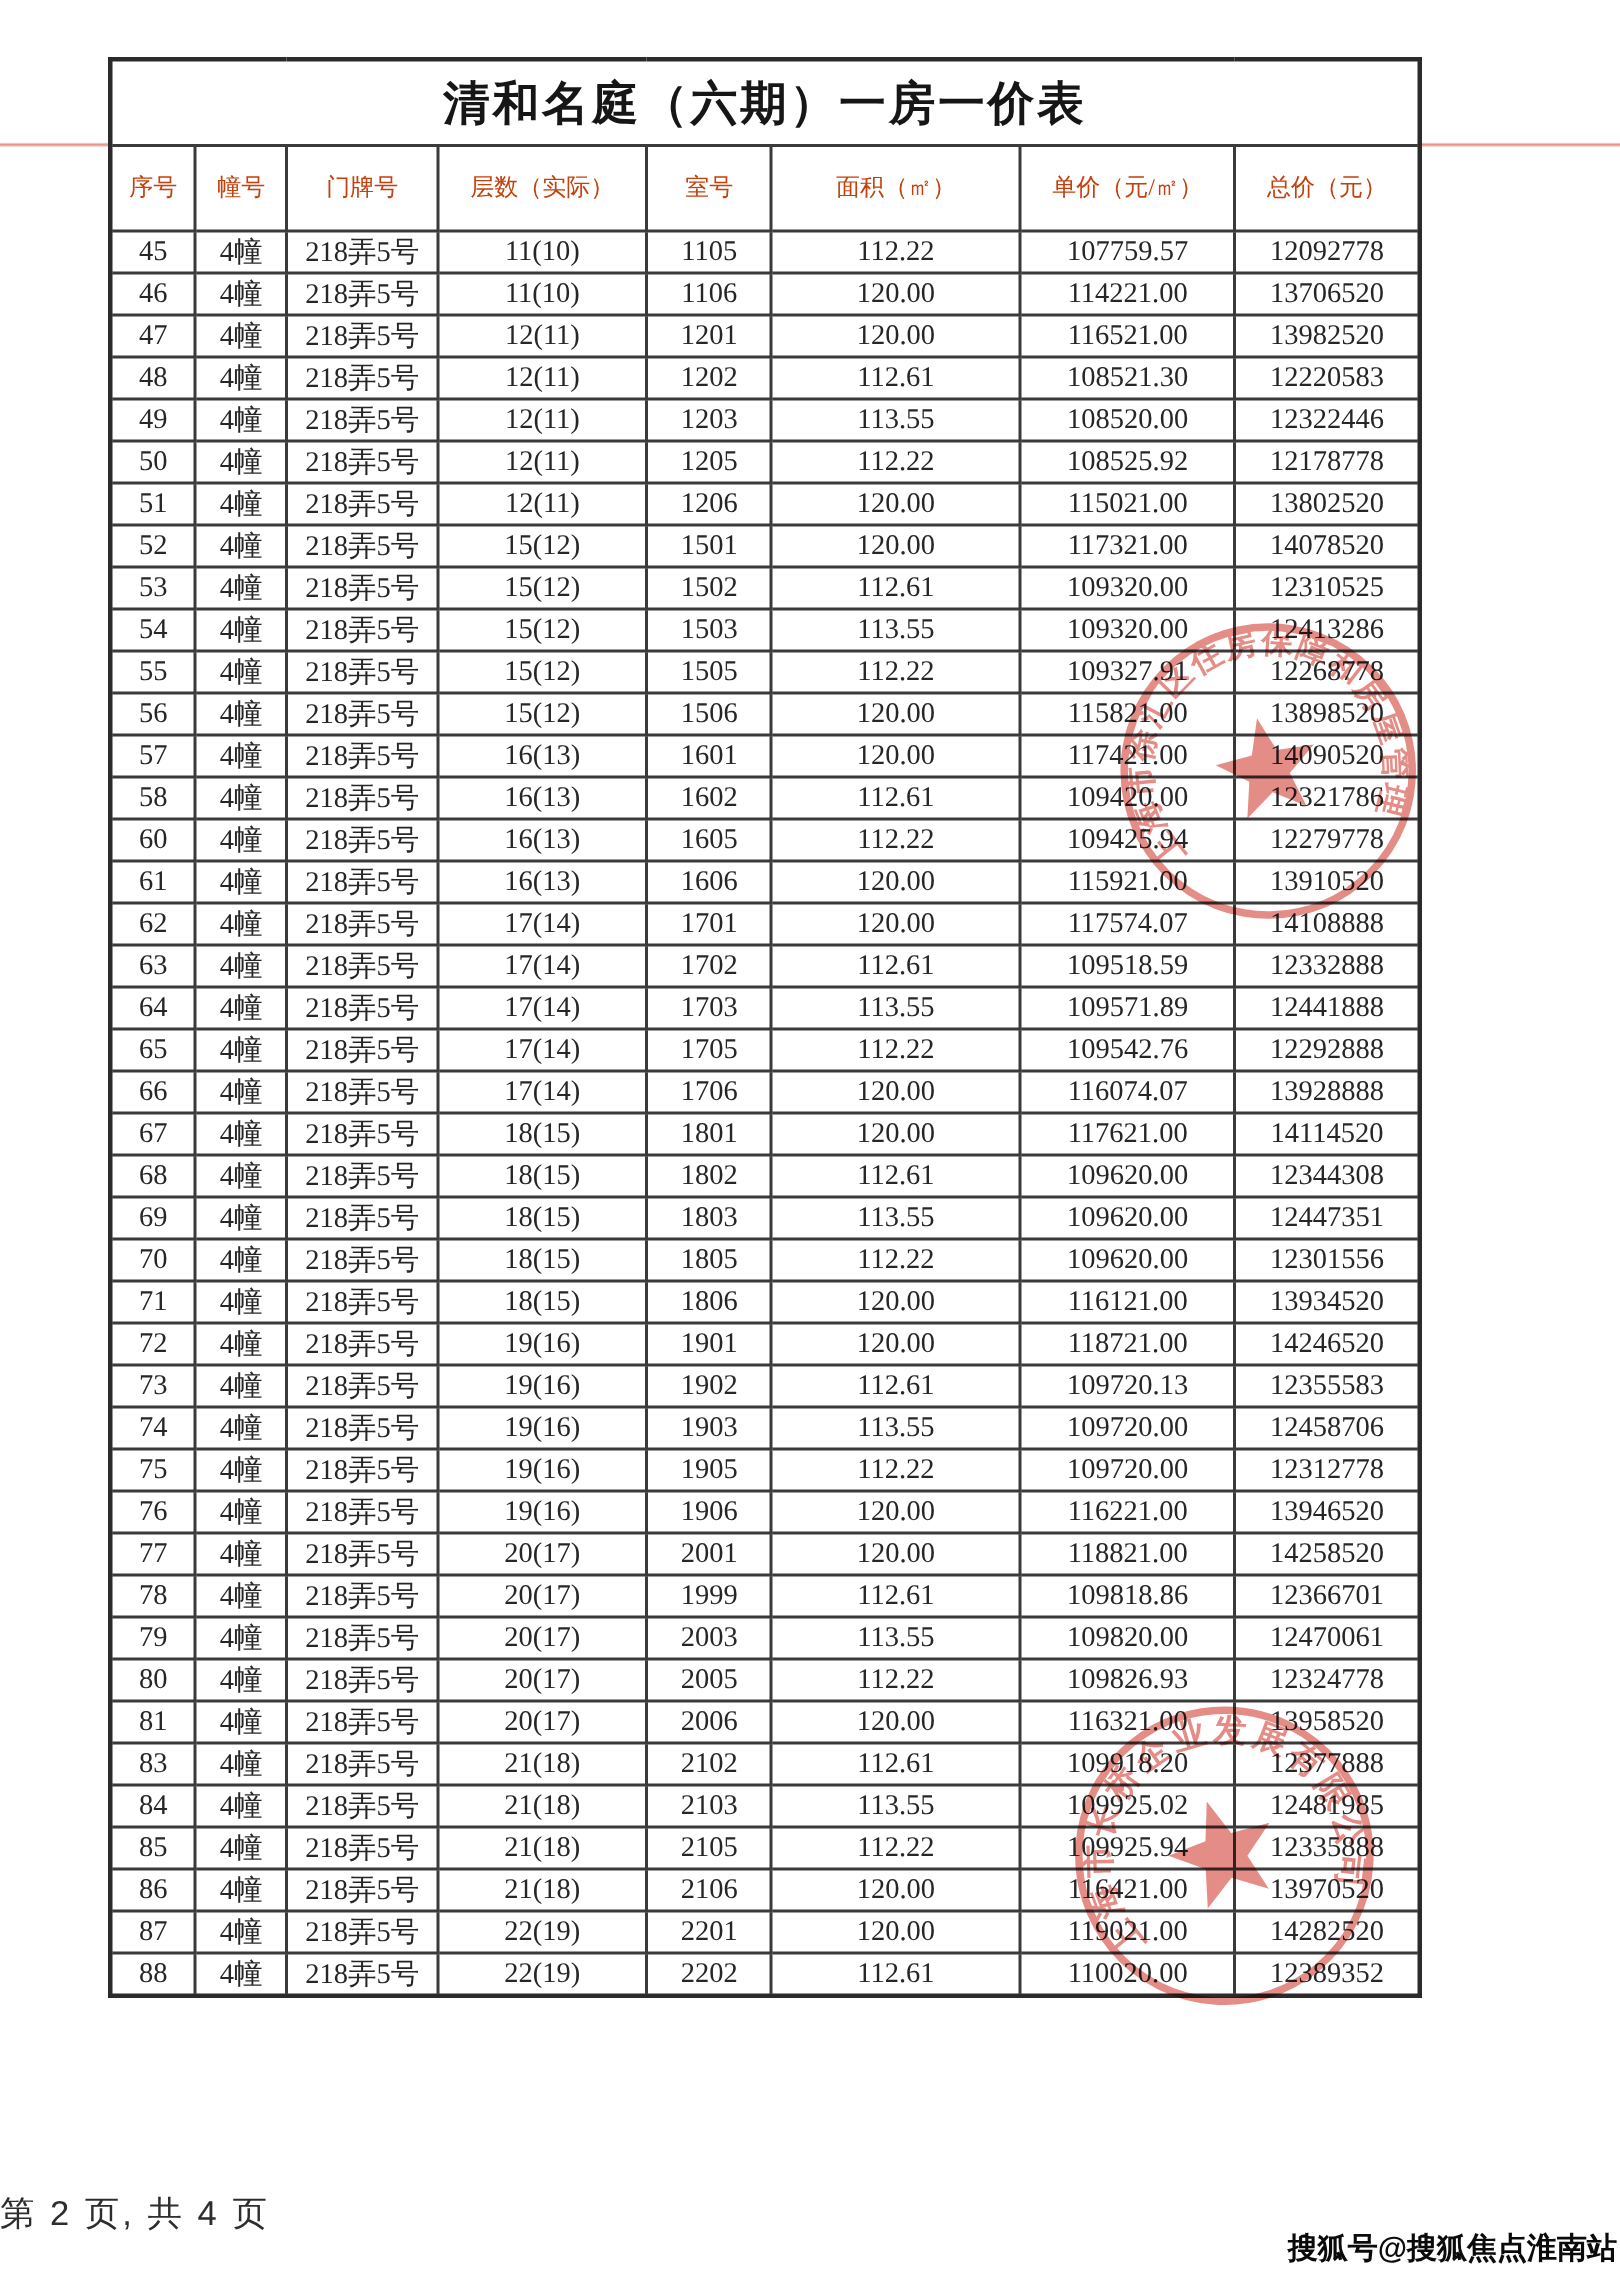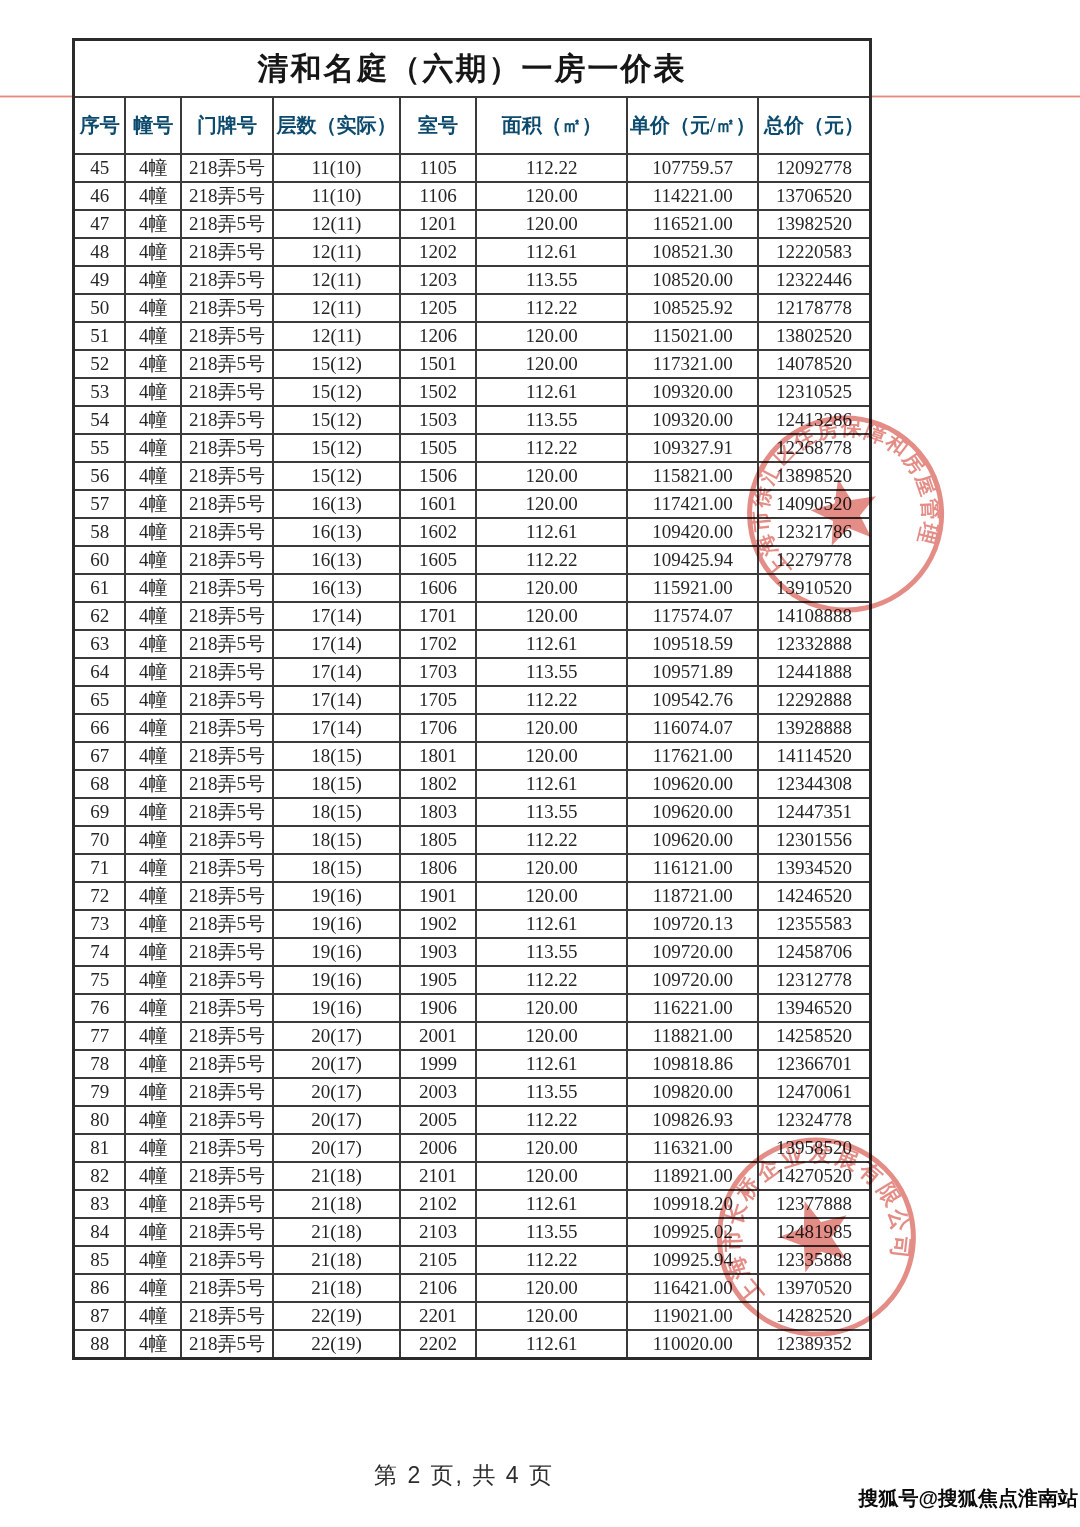--- a/index.html
+++ b/index.html
@@ -14,7 +14,7 @@
     z-index:0;
   }
   .sheet-table{
-    position:absolute;left:72px;top:38px;width:800px;z-index:1;
+    position:absolute;left:72px;top:38px;width:876px;z-index:1;
     border-collapse:collapse;table-layout:fixed;background:#ffffff;
   }
   .sheet-table td,.sheet-table th{

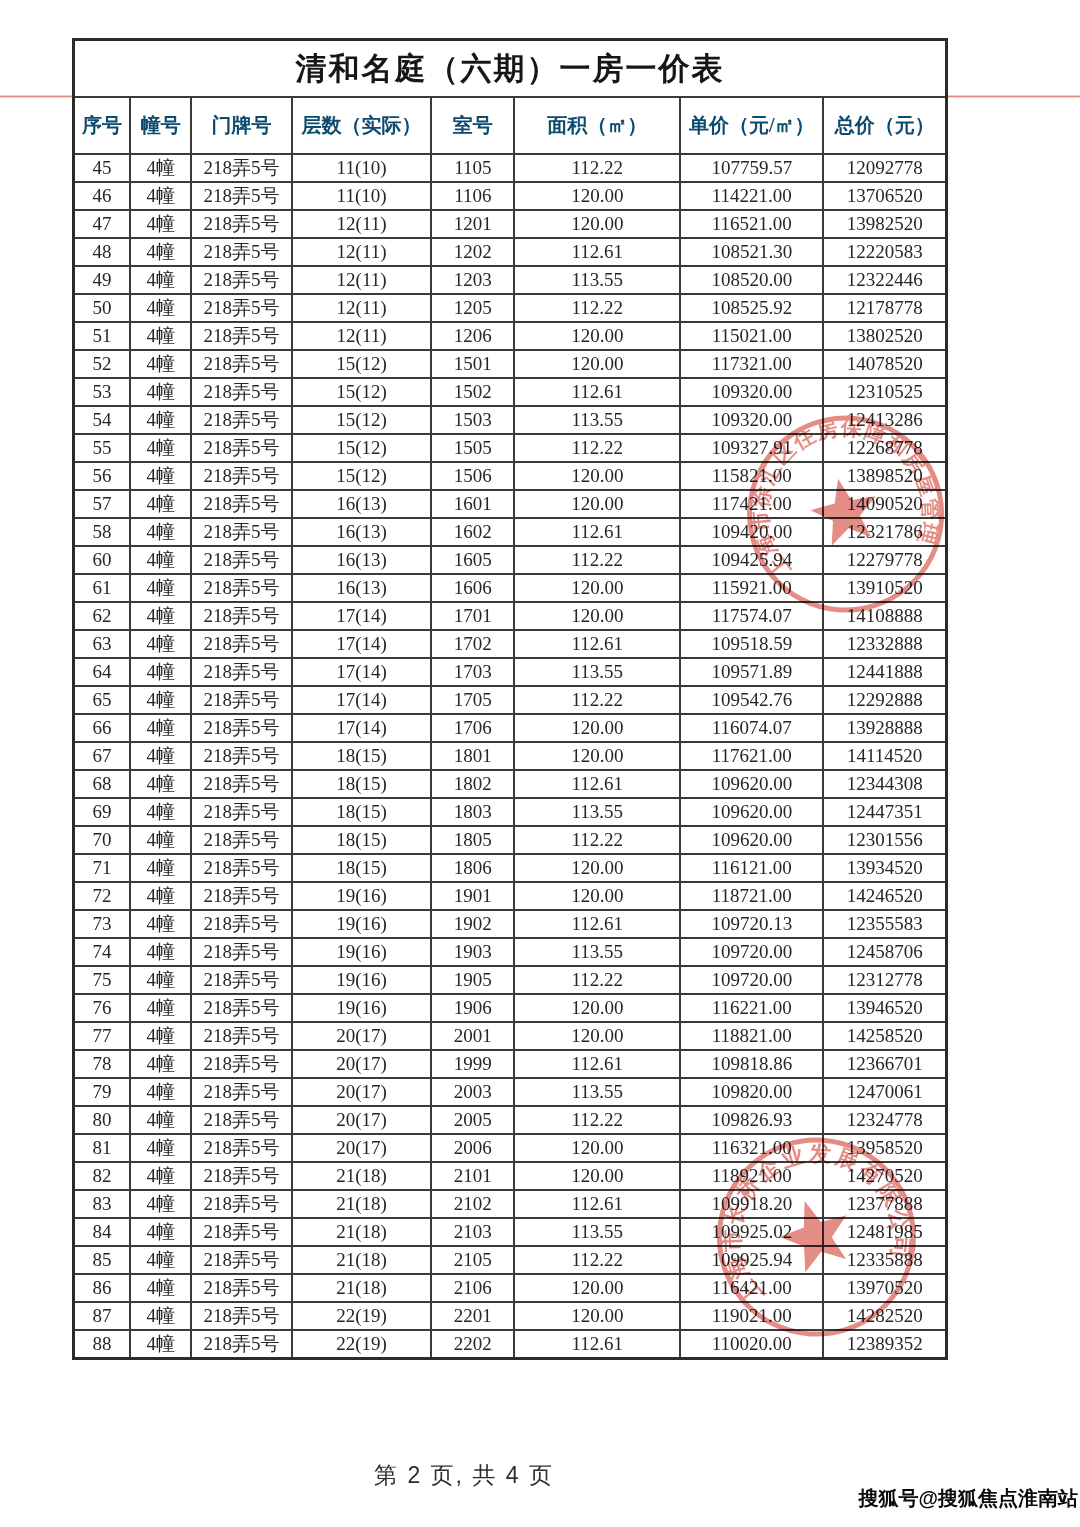--- a/index.html
+++ b/index.html
@@ -27,7 +27,7 @@
     font-family:"Liberation Sans","DejaVu Sans",sans-serif;color:#161616;
   }
   .head-row th{
-    height:55px;font-size:20px;font-weight:bold;color:#0c4a6e;
+    height:55px;font-size:16px;font-weight:normal;color:#c2410c;
   }
   .data-row td{
     height:25.3px;font-size:19px;color:#262626;

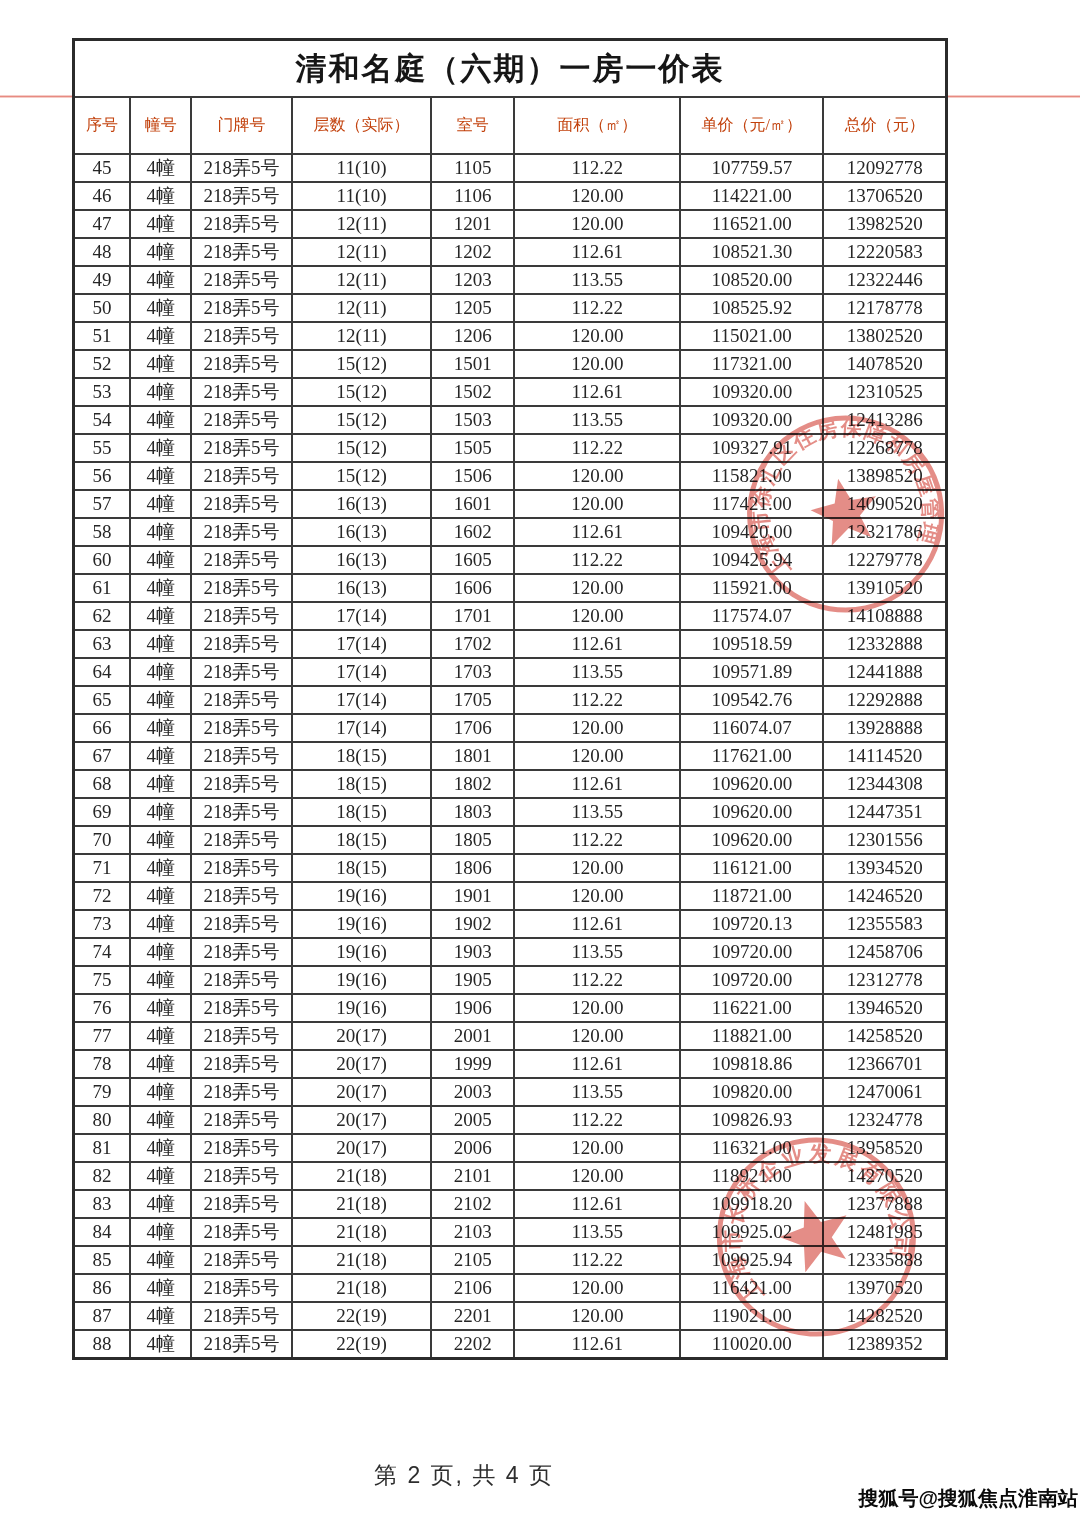--- a/index.html
+++ b/index.html
@@ -446,16 +446,6 @@
         <td>13958520</td>
       </tr>
       <tr class="data-row">
-        <td>82</td>
-        <td>4幢</td>
-        <td>218弄5号</td>
-        <td>21(18)</td>
-        <td>2101</td>
-        <td>120.00</td>
-        <td>118921.00</td>
-        <td>14270520</td>
-      </tr>
-      <tr class="data-row">
         <td>83</td>
         <td>4幢</td>
         <td>218弄5号</td>

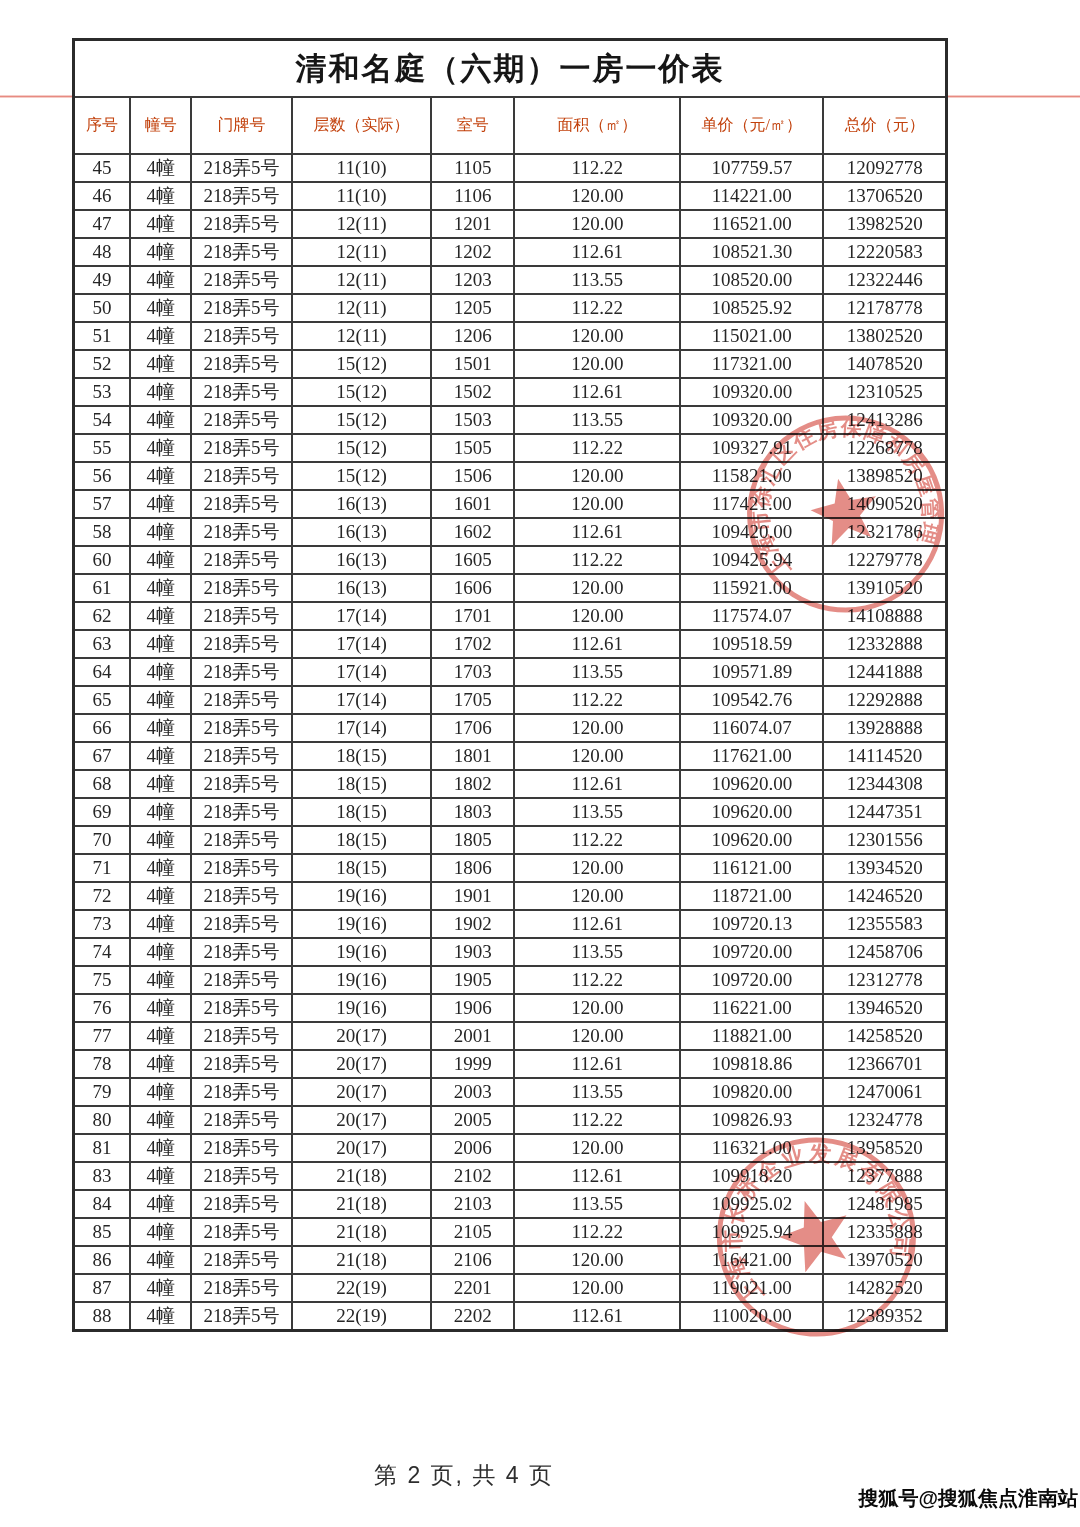--- a/index.html
+++ b/index.html
@@ -33,7 +33,7 @@
     height:25.3px;font-size:19px;color:#262626;
   }
   .page-footer{
-    position:absolute;left:0;top:1460px;width:928px;text-align:center;
+    position:absolute;left:0;top:1460px;width:928px;text-align:left;
     font-size:23px;color:#2d2d2d;z-index:1;letter-spacing:2px;
     font-family:"Liberation Sans","DejaVu Sans",sans-serif;
   }

